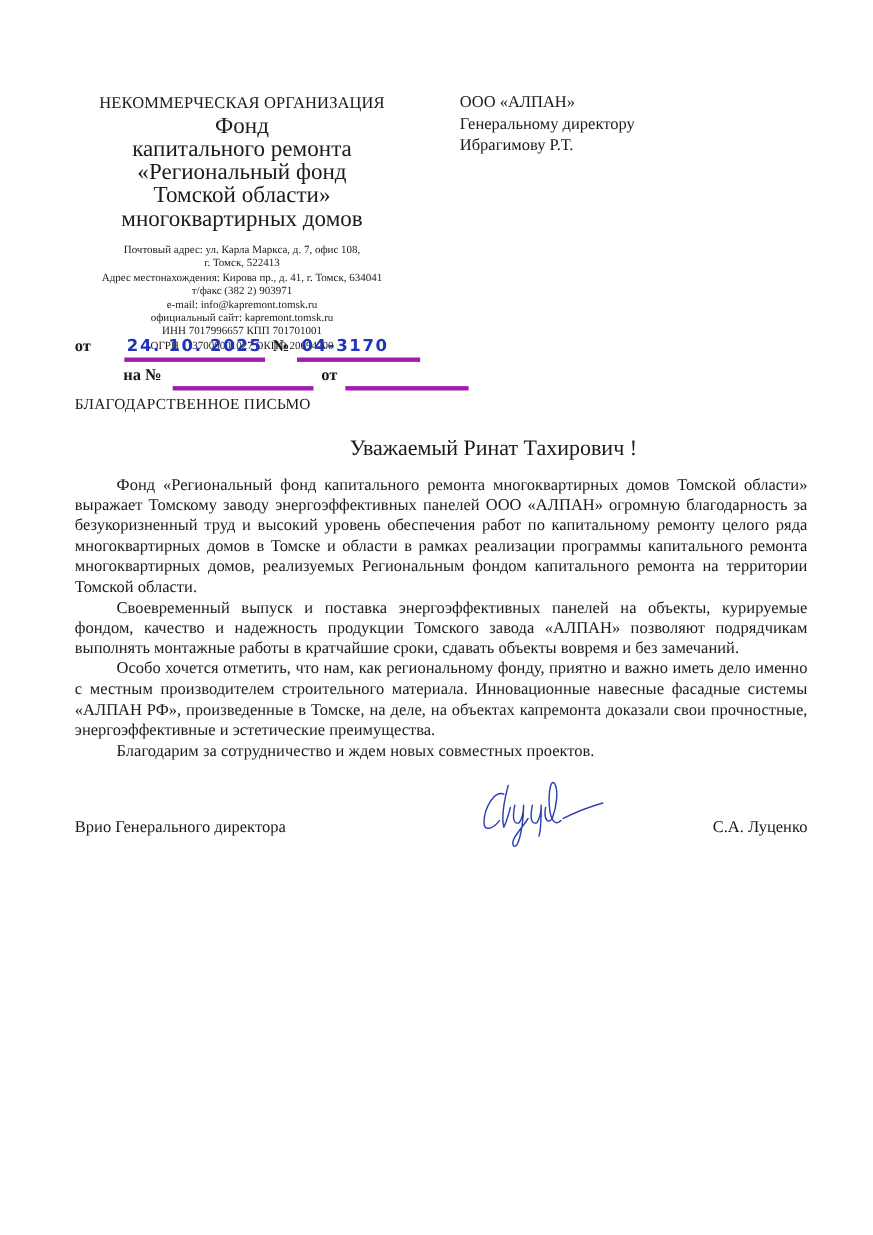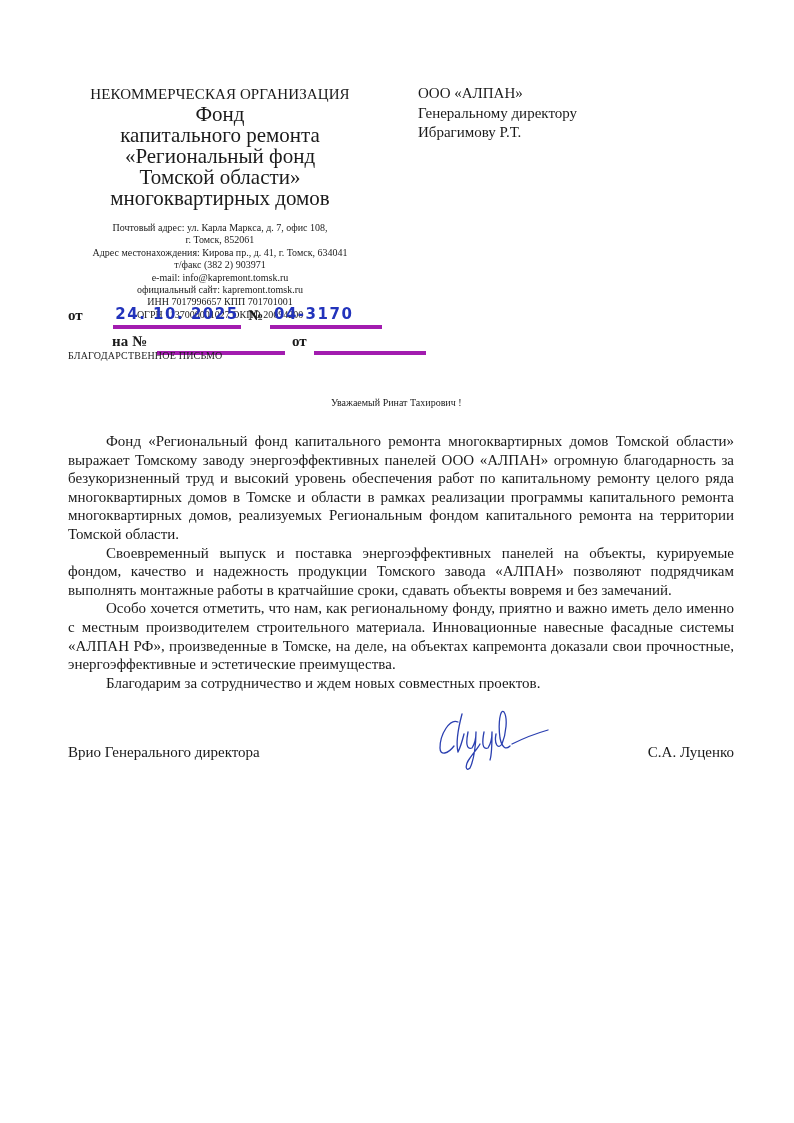--- a/index.html
+++ b/index.html
@@ -45,7 +45,7 @@
   <div class="org-name">многоквартирных домов</div>
   <div class="org-details">
     <div>Почтовый адрес: ул. Карла Маркса, д. 7, офис 108,</div>
-    <div>г. Томск, 852061</div>
+    <div>г. Томск, 522413</div>
     <div>Адрес местонахождения: Кирова пр., д. 41, г. Томск, 634041</div>
     <div>т/факс (382 2) 903971</div>
     <div>e-mail: info@kapremont.tomsk.ru</div>

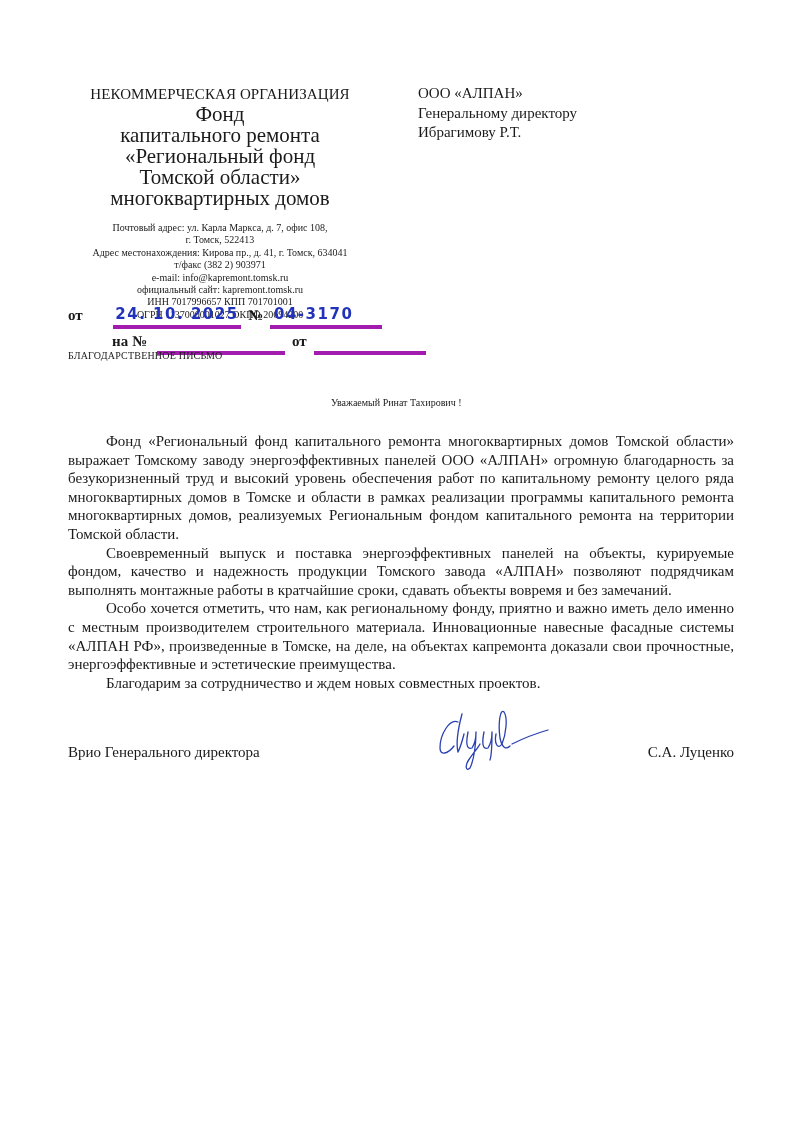--- a/index.html
+++ b/index.html
@@ -21,7 +21,7 @@
   .recipient { position: absolute; left: 418px; top: 84px; font-size: 15px; line-height: 19.5px; }
   .recipient .gap { height: 19px; }
 
-  .doc-title { position: absolute; left: 68px; top: 350px; font-size: 10px; letter-spacing: 0.2px; }
+  .doc-title { position: absolute; left: 68px; top: 361px; font-size: 14px; letter-spacing: 0.2px; }
   .salutation { position: absolute; left: 331px; top: 397px; font-size: 10px; }
 
   .body-text { position: absolute; left: 68px; top: 432px; width: 666px;

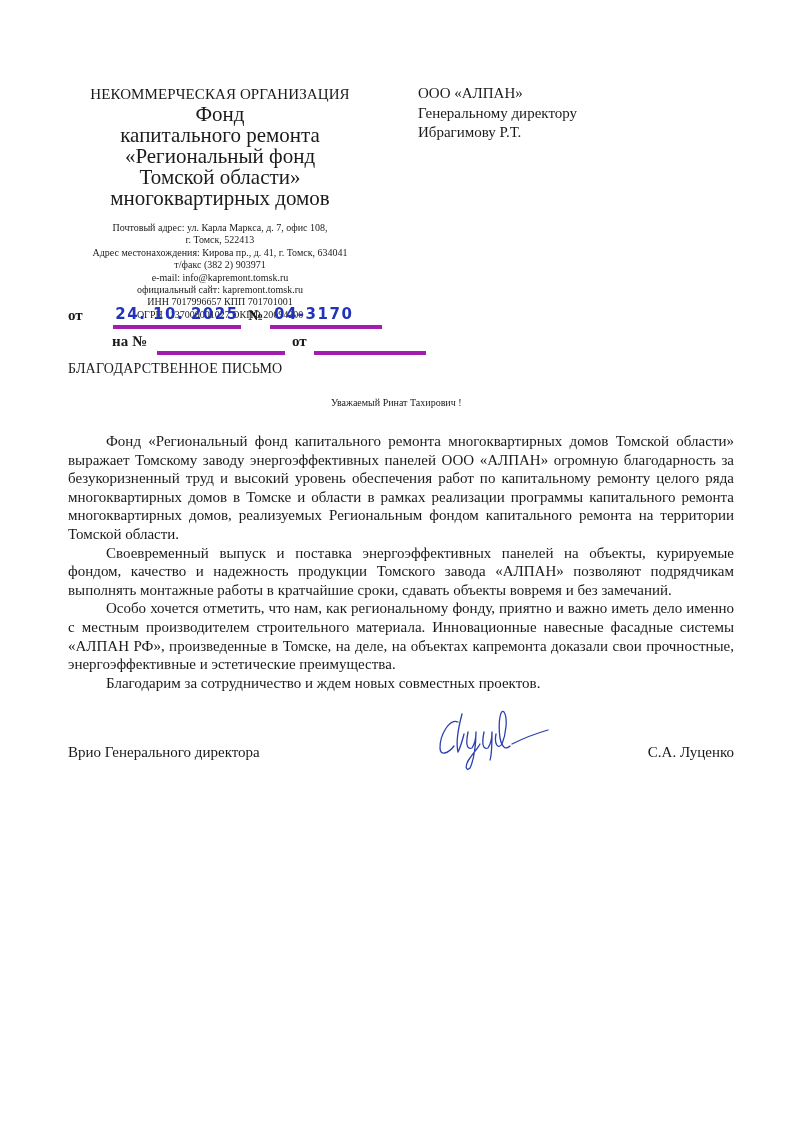--- a/index.html
+++ b/index.html
@@ -22,7 +22,7 @@
   .recipient .gap { height: 19px; }
 
   .doc-title { position: absolute; left: 68px; top: 361px; font-size: 14px; letter-spacing: 0.2px; }
-  .salutation { position: absolute; left: 331px; top: 397px; font-size: 10px; }
+  .salutation { position: absolute; left: 318px; top: 397px; font-size: 20px; }
 
   .body-text { position: absolute; left: 68px; top: 432px; width: 666px;
                font-size: 15px; line-height: 18.6px; text-align: justify; }

